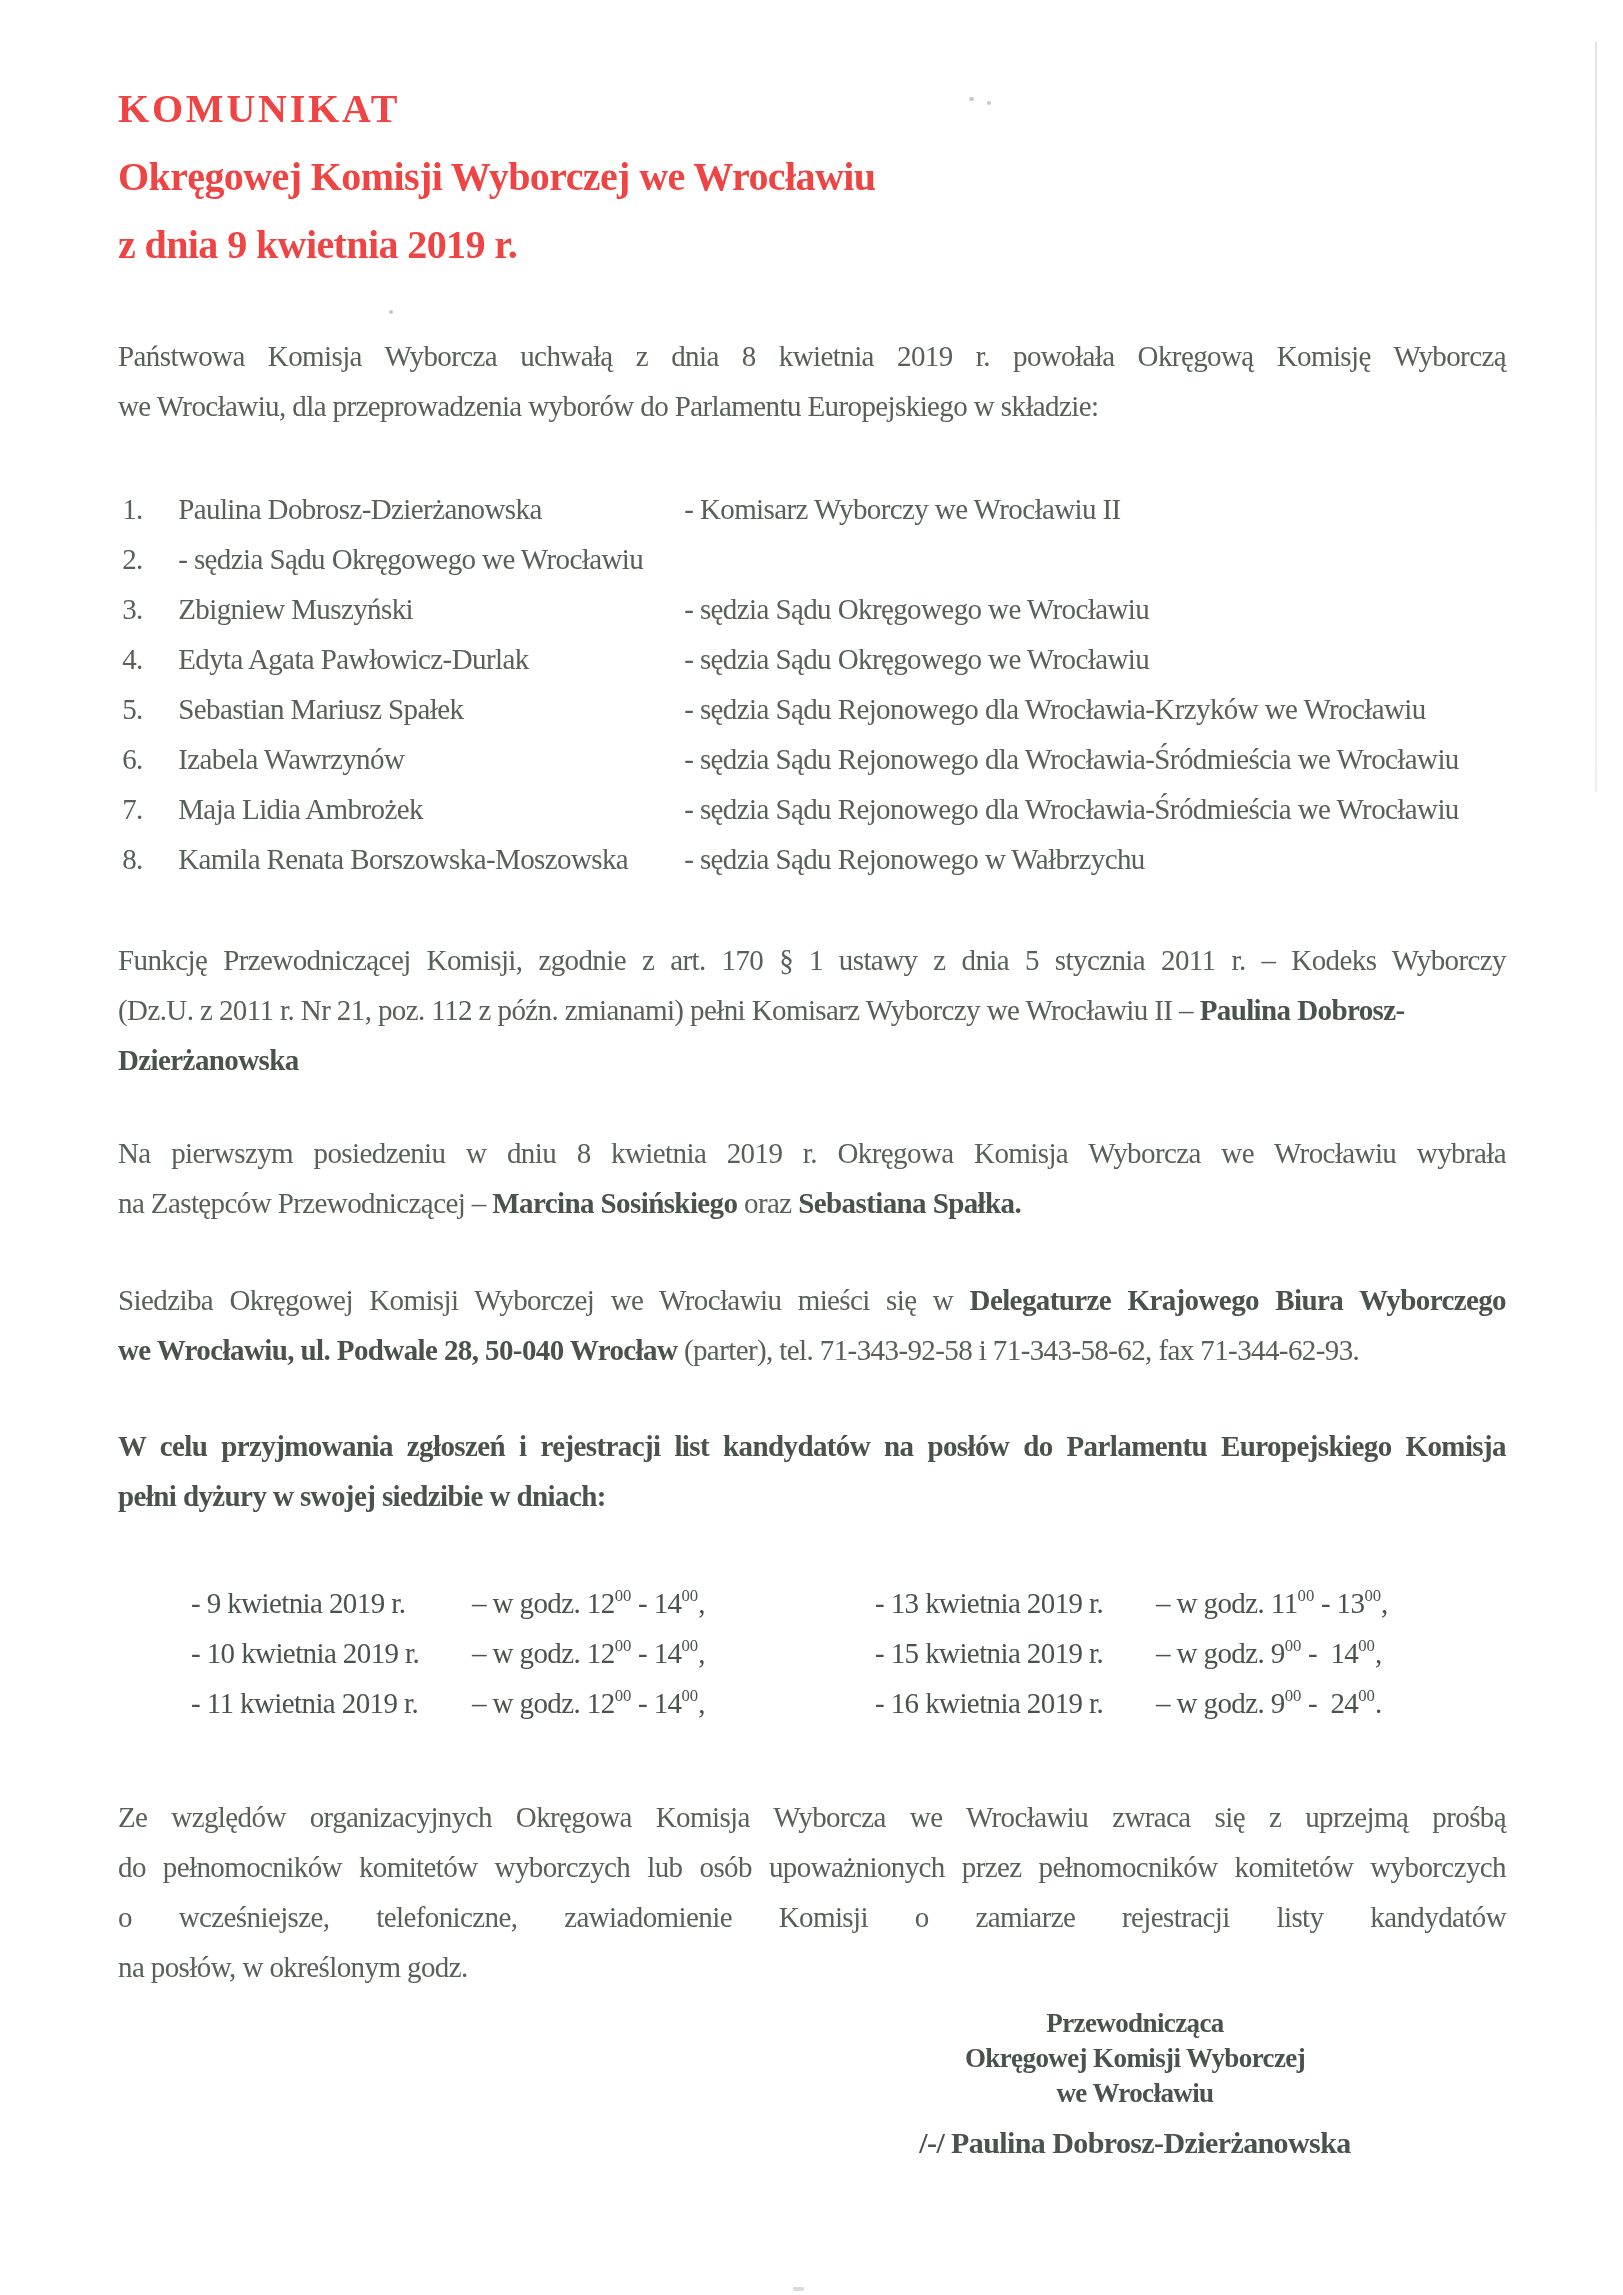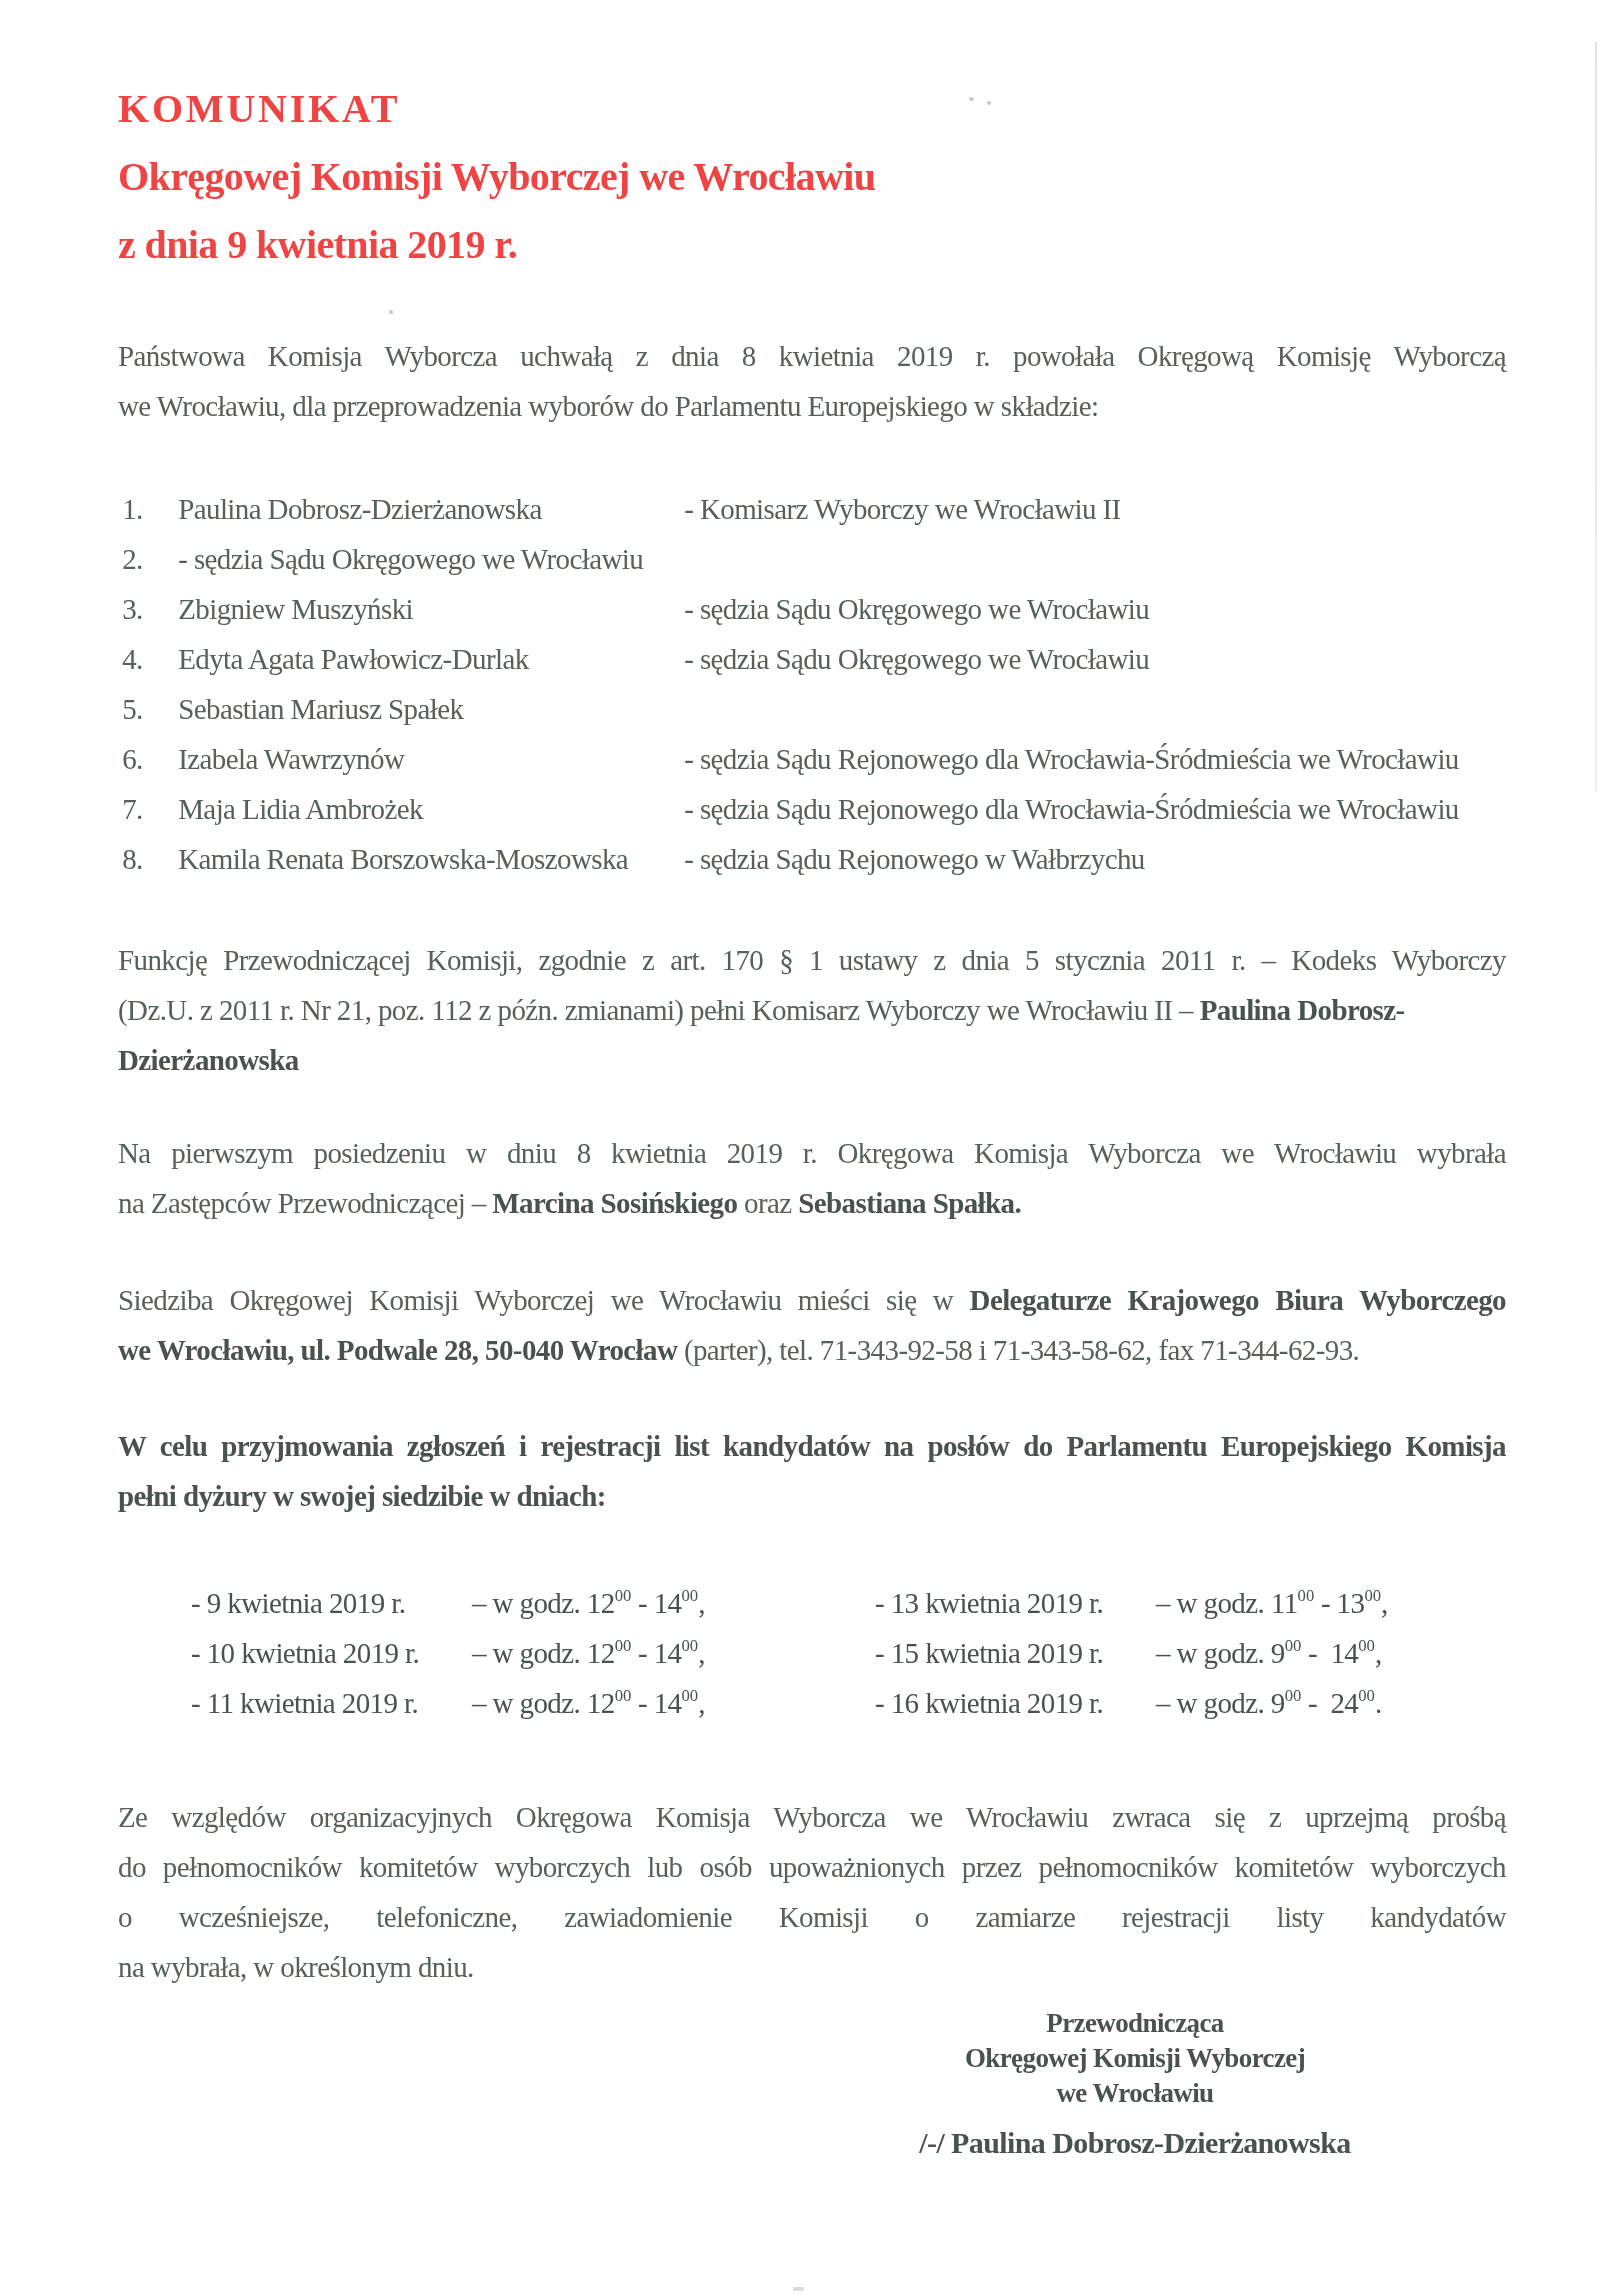--- a/index.html
+++ b/index.html
@@ -125,6 +125,7 @@
     <div class="member-row">
       <span class="m-num">5.</span>
       <span class="m-name">Sebastian Mariusz Spałek</span>
+      <span class="m-role">- sędzia Sądu Rejonowego dla Wrocławia-Krzyków we Wrocławiu</span>
     </div>
     <div class="member-row">
       <span class="m-num">6.</span>

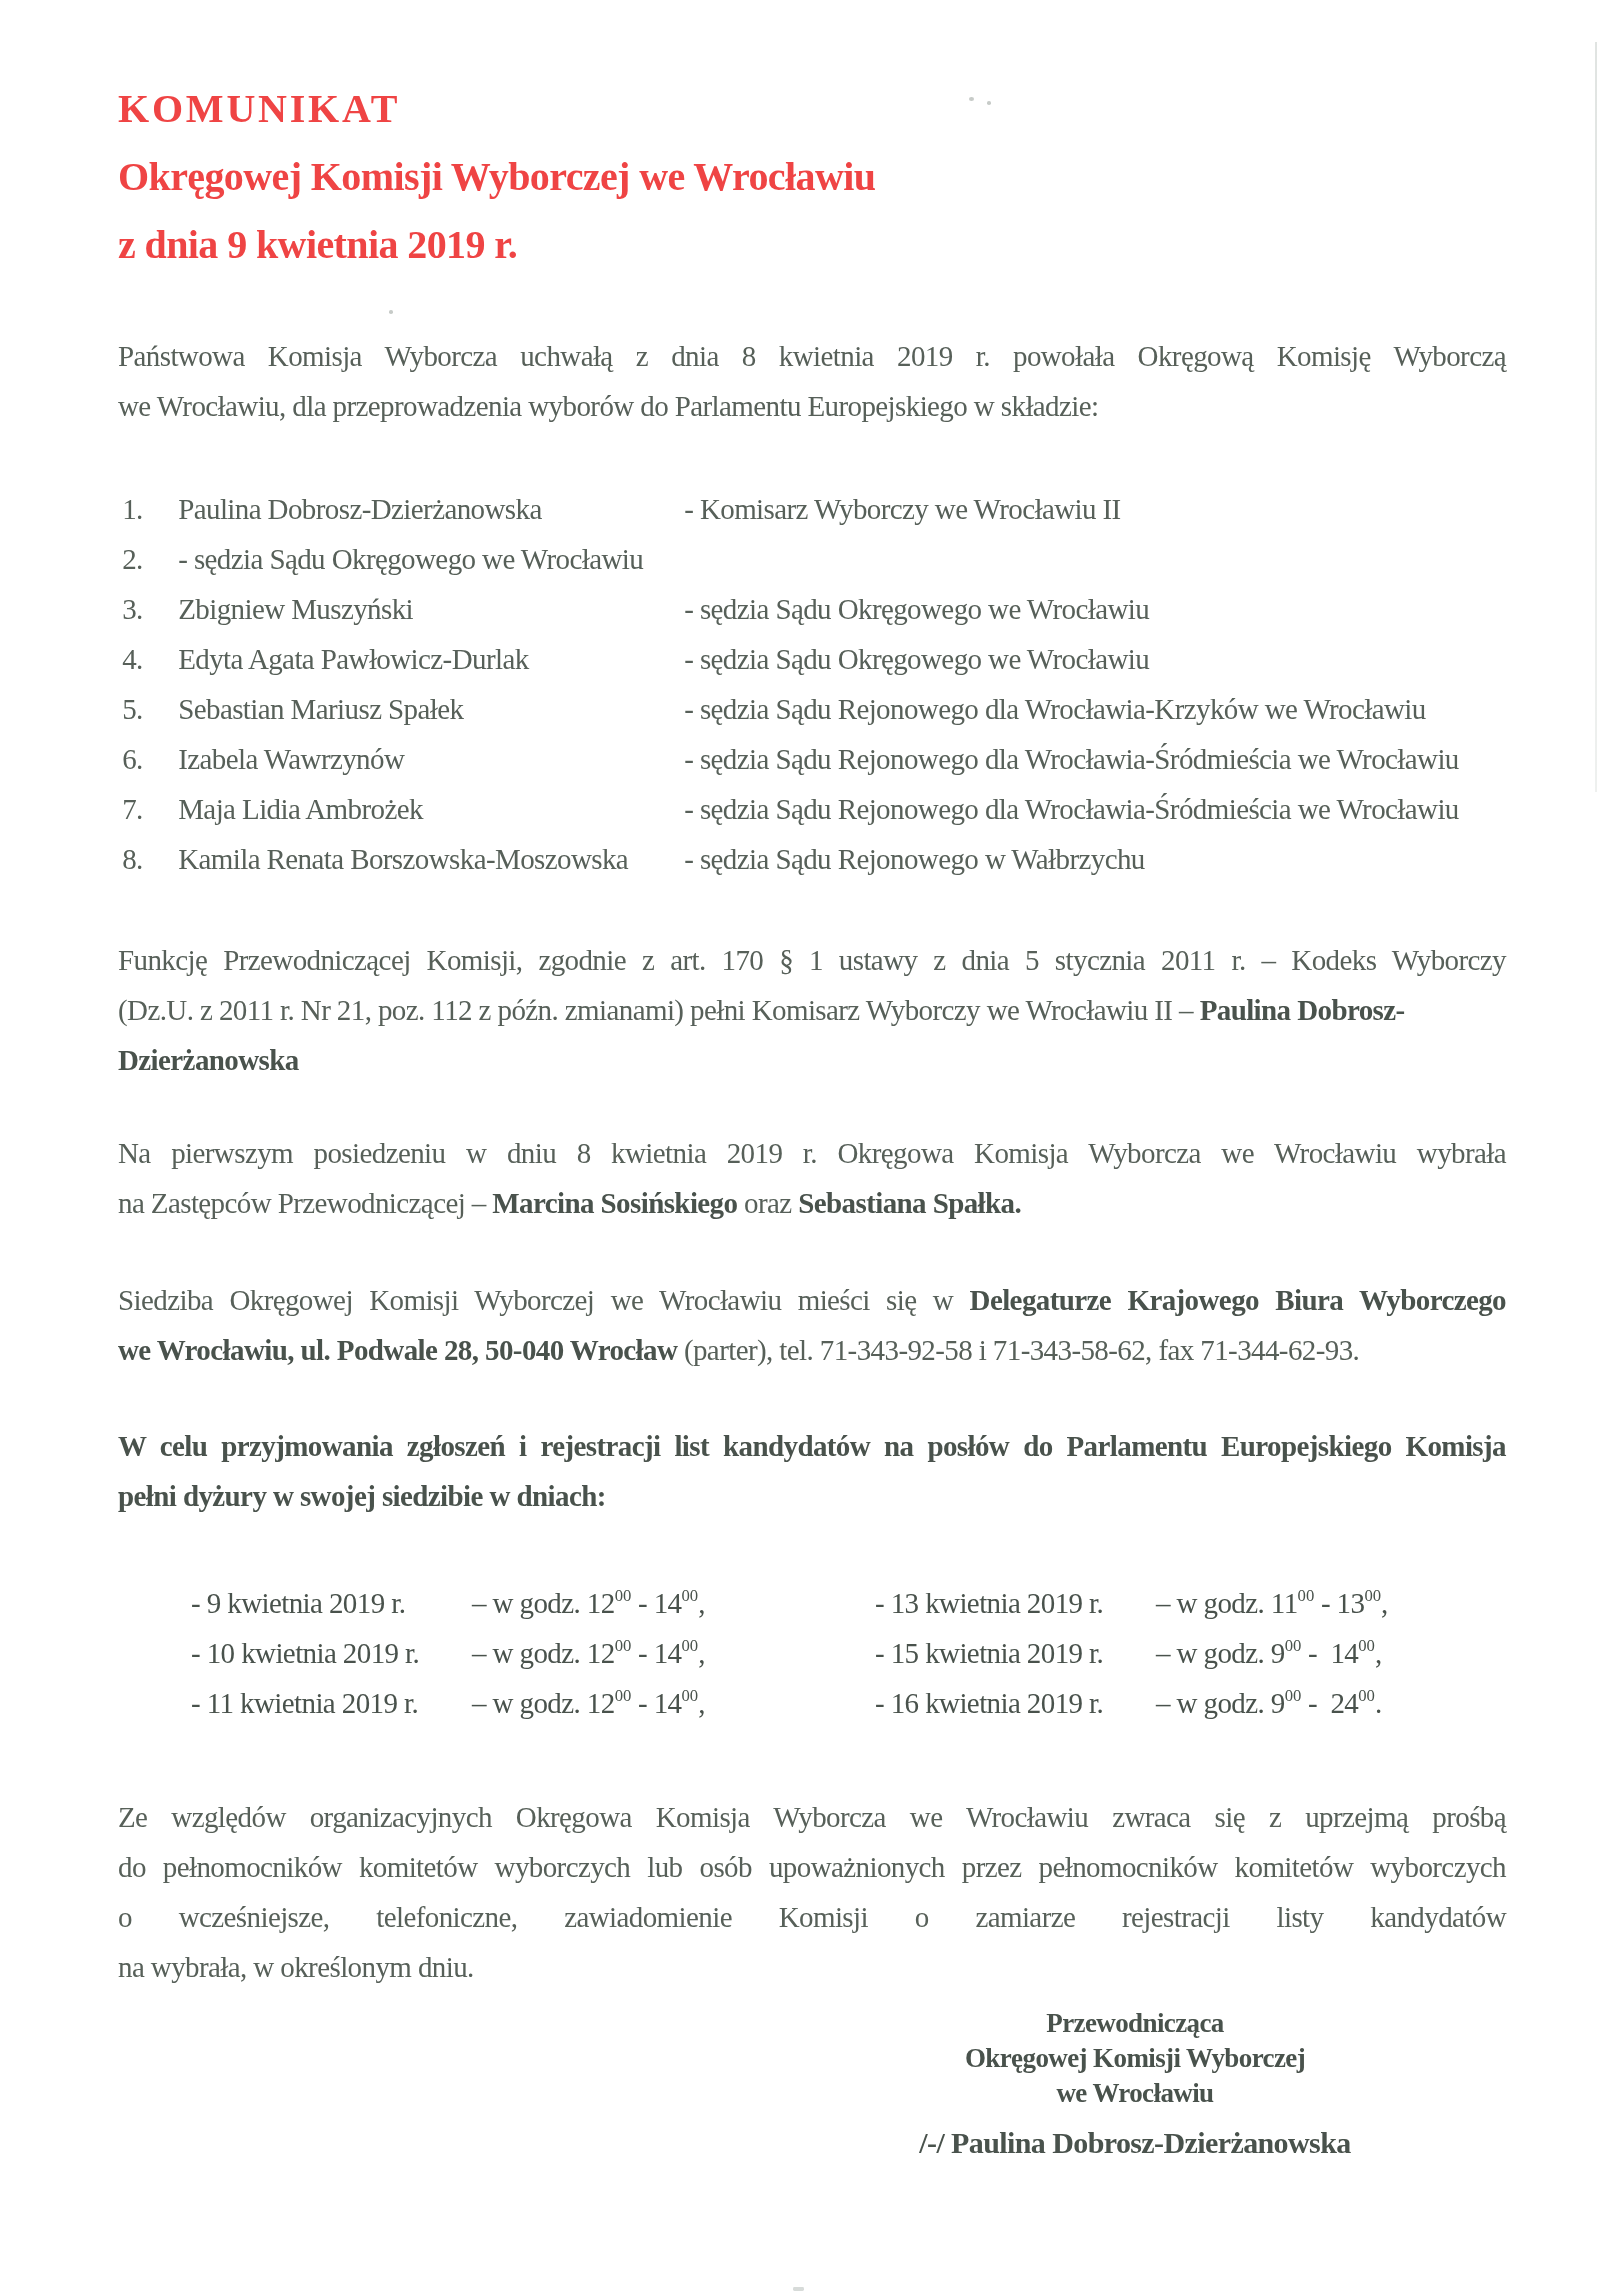--- a/index.html
+++ b/index.html
@@ -200,7 +200,7 @@
     <span class="line stretch">Ze względów organizacyjnych Okręgowa Komisja Wyborcza we Wrocławiu zwraca się z uprzejmą prośbą</span>
     <span class="line stretch">do pełnomocników komitetów wyborczych lub osób upoważnionych przez pełnomocników komitetów wyborczych</span>
     <span class="line stretch">o wcześniejsze, telefoniczne, zawiadomienie Komisji o zamiarze rejestracji  listy kandydatów</span>
-    <span class="line">na wybrała, w określonym dniu.</span>
+    <span class="line">na posłów, w określonym godz.</span>
   </section>
 
   <footer class="signature">

